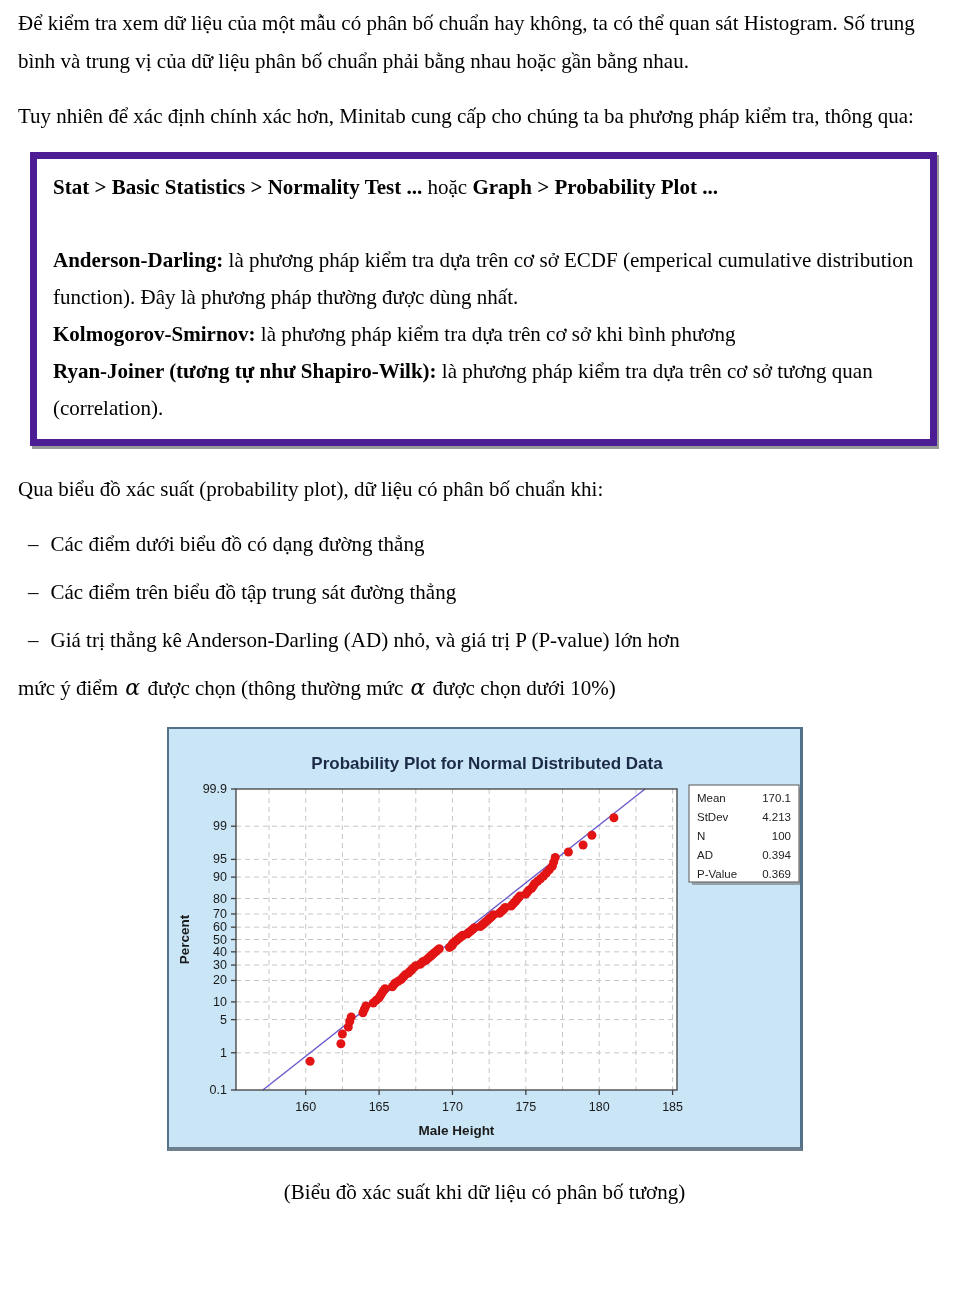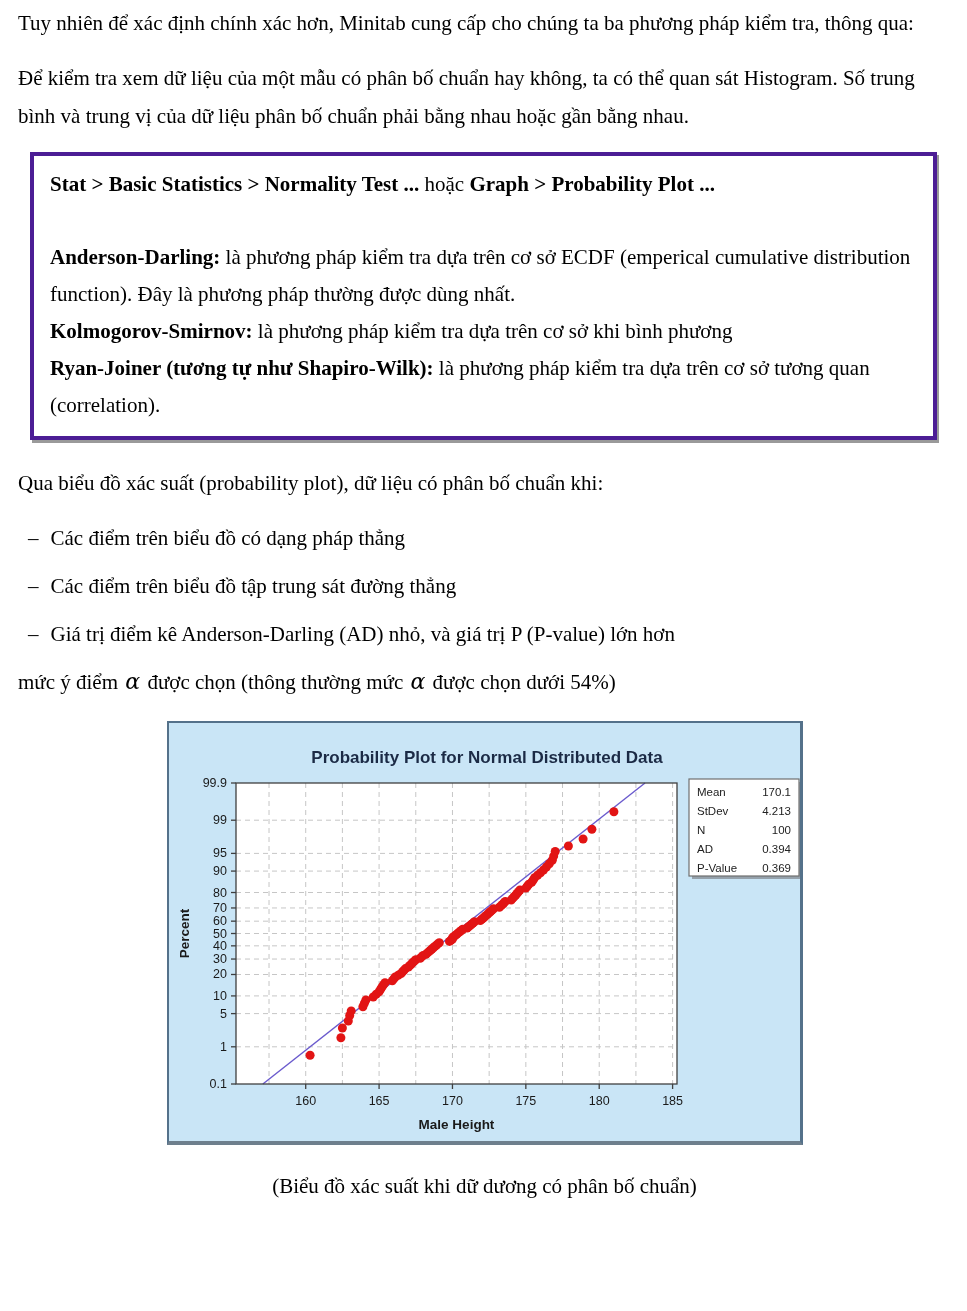--- a/index.html
+++ b/index.html
@@ -44,9 +44,9 @@
 
 <div class="doc">
 
+  <p class="para">Để kiểm tra xem dữ liệu của một mẫu có phân bố chuẩn hay không, ta có thể quan sát Histogram. Số trung bình và trung vị của dữ liệu phân bố chuẩn phải bằng nhau hoặc gần bằng nhau.</p>
+
   <p class="para">Tuy nhiên để xác định chính xác hơn, Minitab cung cấp cho chúng ta ba phương pháp kiểm tra, thông qua:</p>
-
-  <p class="para">Để kiểm tra xem dữ liệu của một mẫu có phân bố chuẩn hay không, ta có thể quan sát Histogram. Số trung bình và trung vị của dữ liệu phân bố chuẩn phải bằng nhau hoặc gần bằng nhau.</p>
 
   <div class="method-box">
     <div class="box-heading">

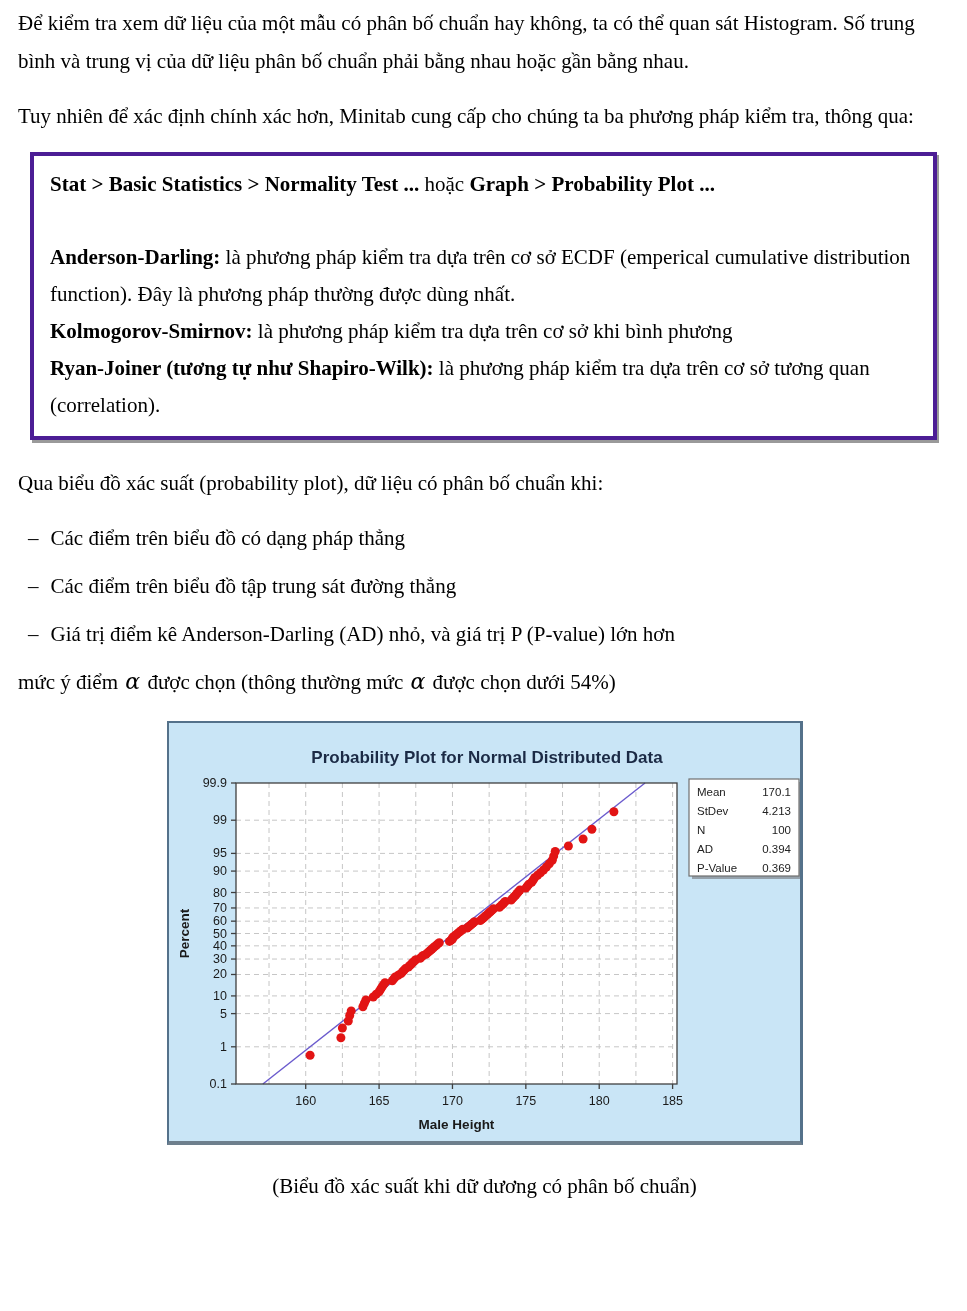--- a/index.html
+++ b/index.html
@@ -13,7 +13,7 @@
   .doc { padding: 4px 16px 30px 18px; }
   p.para { margin: 0 0 17px 0; line-height: 38px; max-width: 936px; }
   .method-box {
-    border: 4px solid #4c1d95;
+    border: 7px solid #4c1d95;
     box-shadow: 2px 3px 0 #9a9a9a;
     margin: 16px 14px 24px 12px;
     padding: 10px 16px 12px 16px;

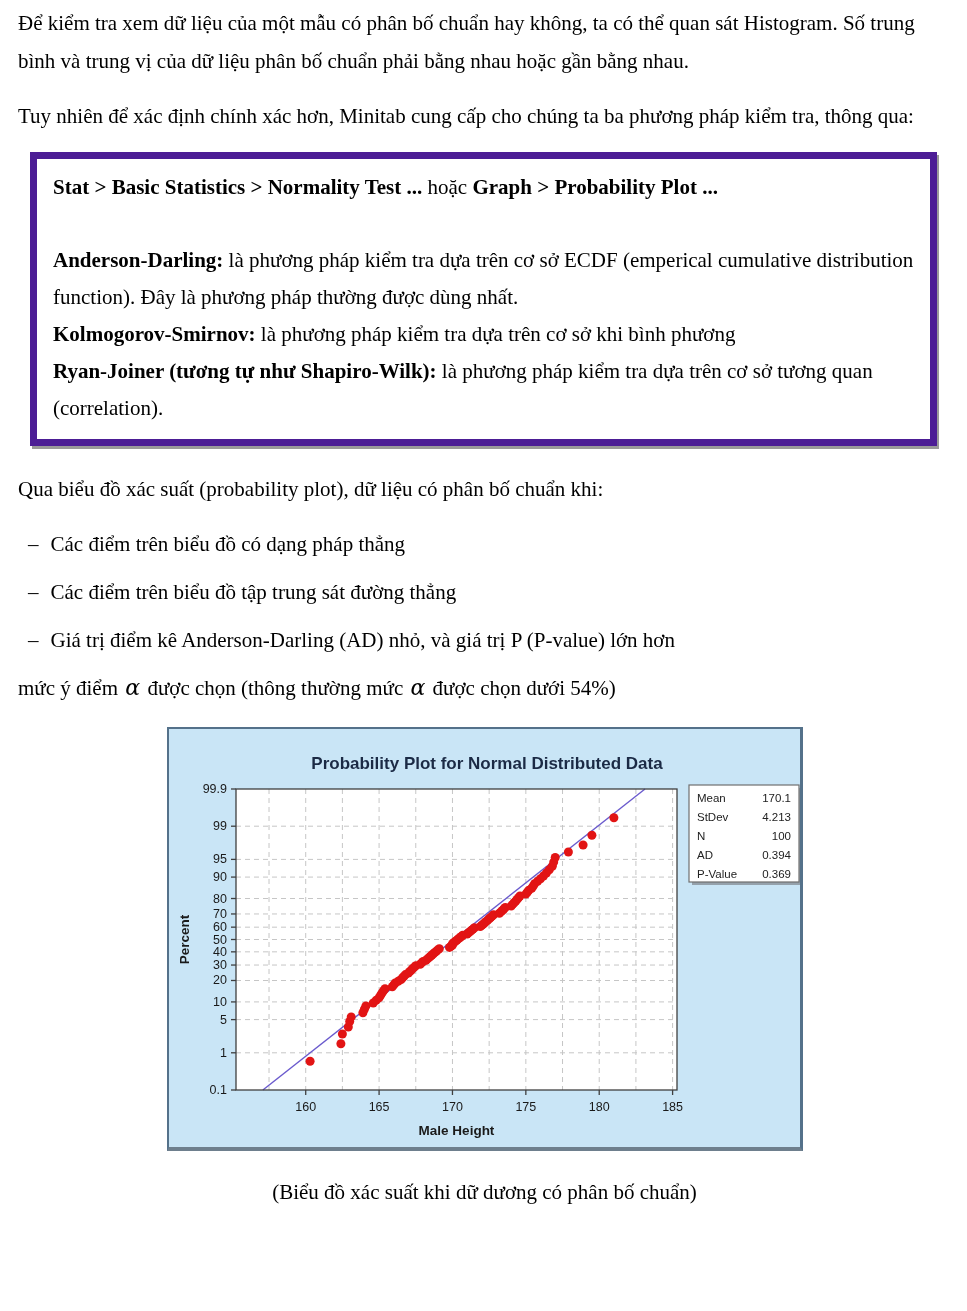--- a/index.html
+++ b/index.html
@@ -66,7 +66,7 @@
   <p class="para">Qua biểu đồ xác suất (probability plot), dữ liệu có phân bố chuẩn khi:</p>
 
   <div class="bullet-line">
-    <span class="dash">–</span><span>Các điểm trên biểu đồ có dạng pháp thẳng</span>
+    <span class="dash">–</span><span>Các điểm dưới biểu đồ có dạng đường thẳng</span>
   </div>
   <div class="bullet-line">
     <span class="dash">–</span><span>Các điểm trên biểu đồ tập trung sát đường thẳng</span>

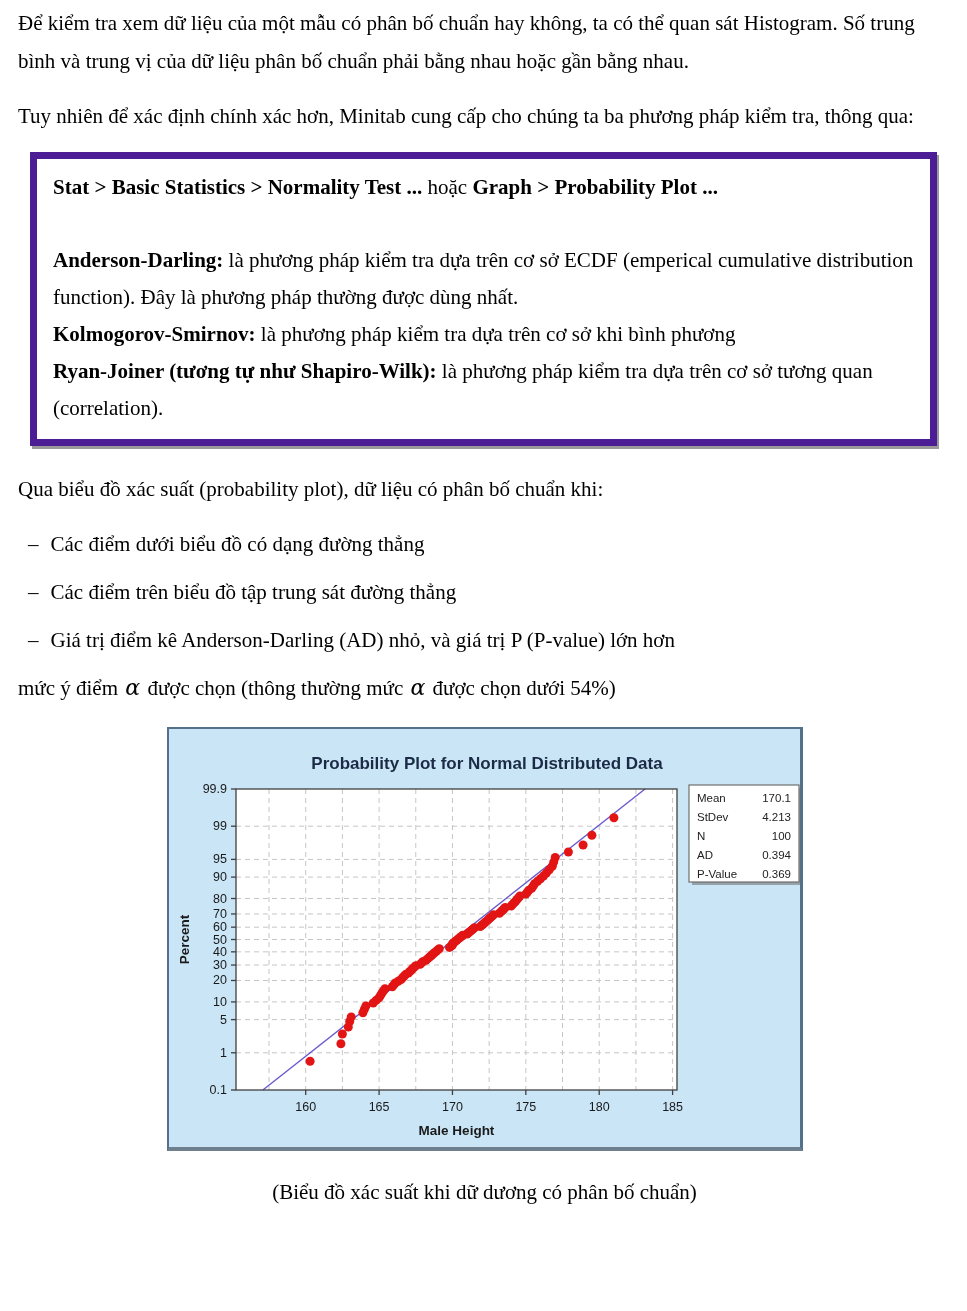--- a/index.html
+++ b/index.html
@@ -72,7 +72,7 @@
     <span class="dash">–</span><span>Các điểm trên biểu đồ tập trung sát đường thẳng</span>
   </div>
   <div class="bullet-line">
-    <span class="dash">–</span><span>Giá trị điểm kê Anderson-Darling (AD) nhỏ, và giá trị P (P-value) </span><span class="bold">lớn hơn</span>
+    <span class="dash">–</span><span>Giá trị thẳng kê Anderson-Darling (AD) nhỏ, và giá trị P (P-value) </span><span class="bold">lớn hơn</span>
   </div>
 
   <p class="para" style="margin-top:10px;">

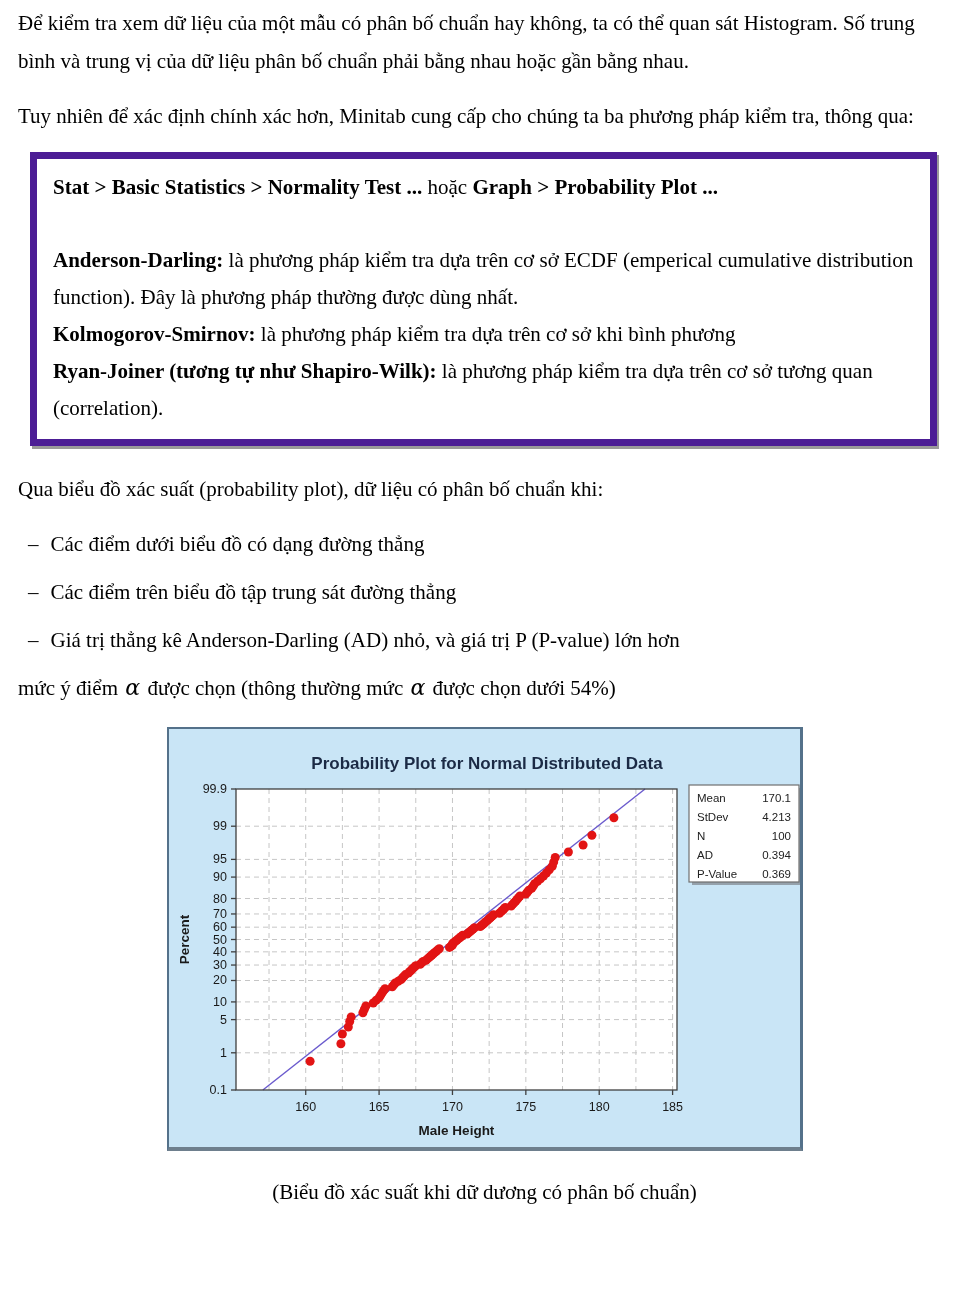--- a/index.html
+++ b/index.html
@@ -76,7 +76,7 @@
   </div>
 
   <p class="para" style="margin-top:10px;">
-    <span>mức ý điểm </span><span class="alpha">α</span><span> được chọn (thông thường mức </span><span class="alpha">α</span><span> được chọn dưới 54%)</span>
+    <span>mức ý điểm </span><span class="alpha">α</span><span> được chọn (thông thường mức </span><span class="alpha">α</span><span> được chọn dưới 10%)</span>
   </p>
 
 

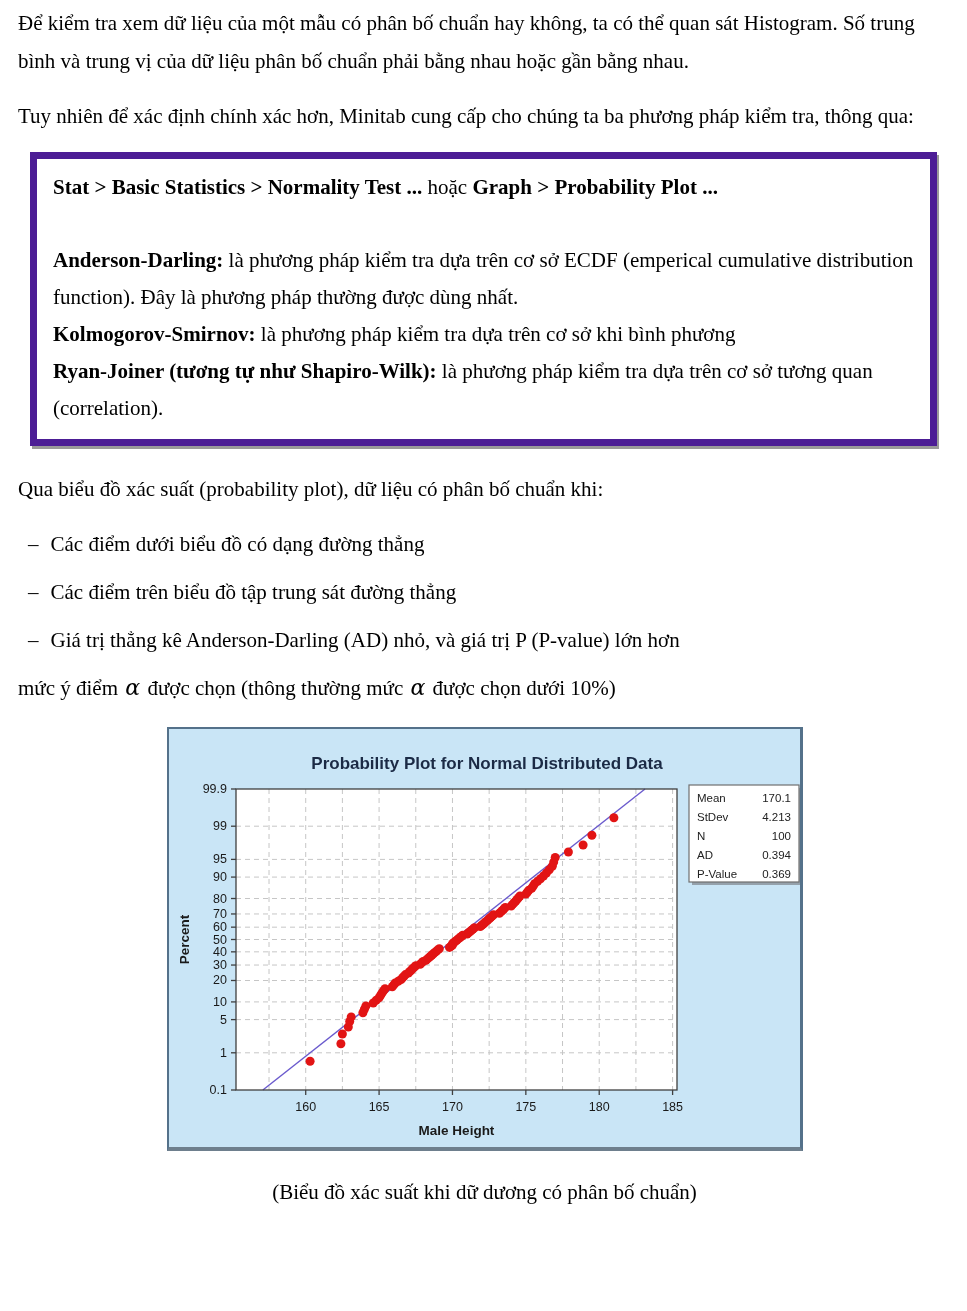--- a/index.html
+++ b/index.html
@@ -279,7 +279,7 @@
       </svg>
   </div>
 
-  <p class="caption">(Biểu đồ xác suất khi dữ dương có phân bố chuẩn)</p>
+  <p class="caption">(Biểu đồ xác suất khi dữ liệu có phân bố tương)</p>
 
 </div>
 

